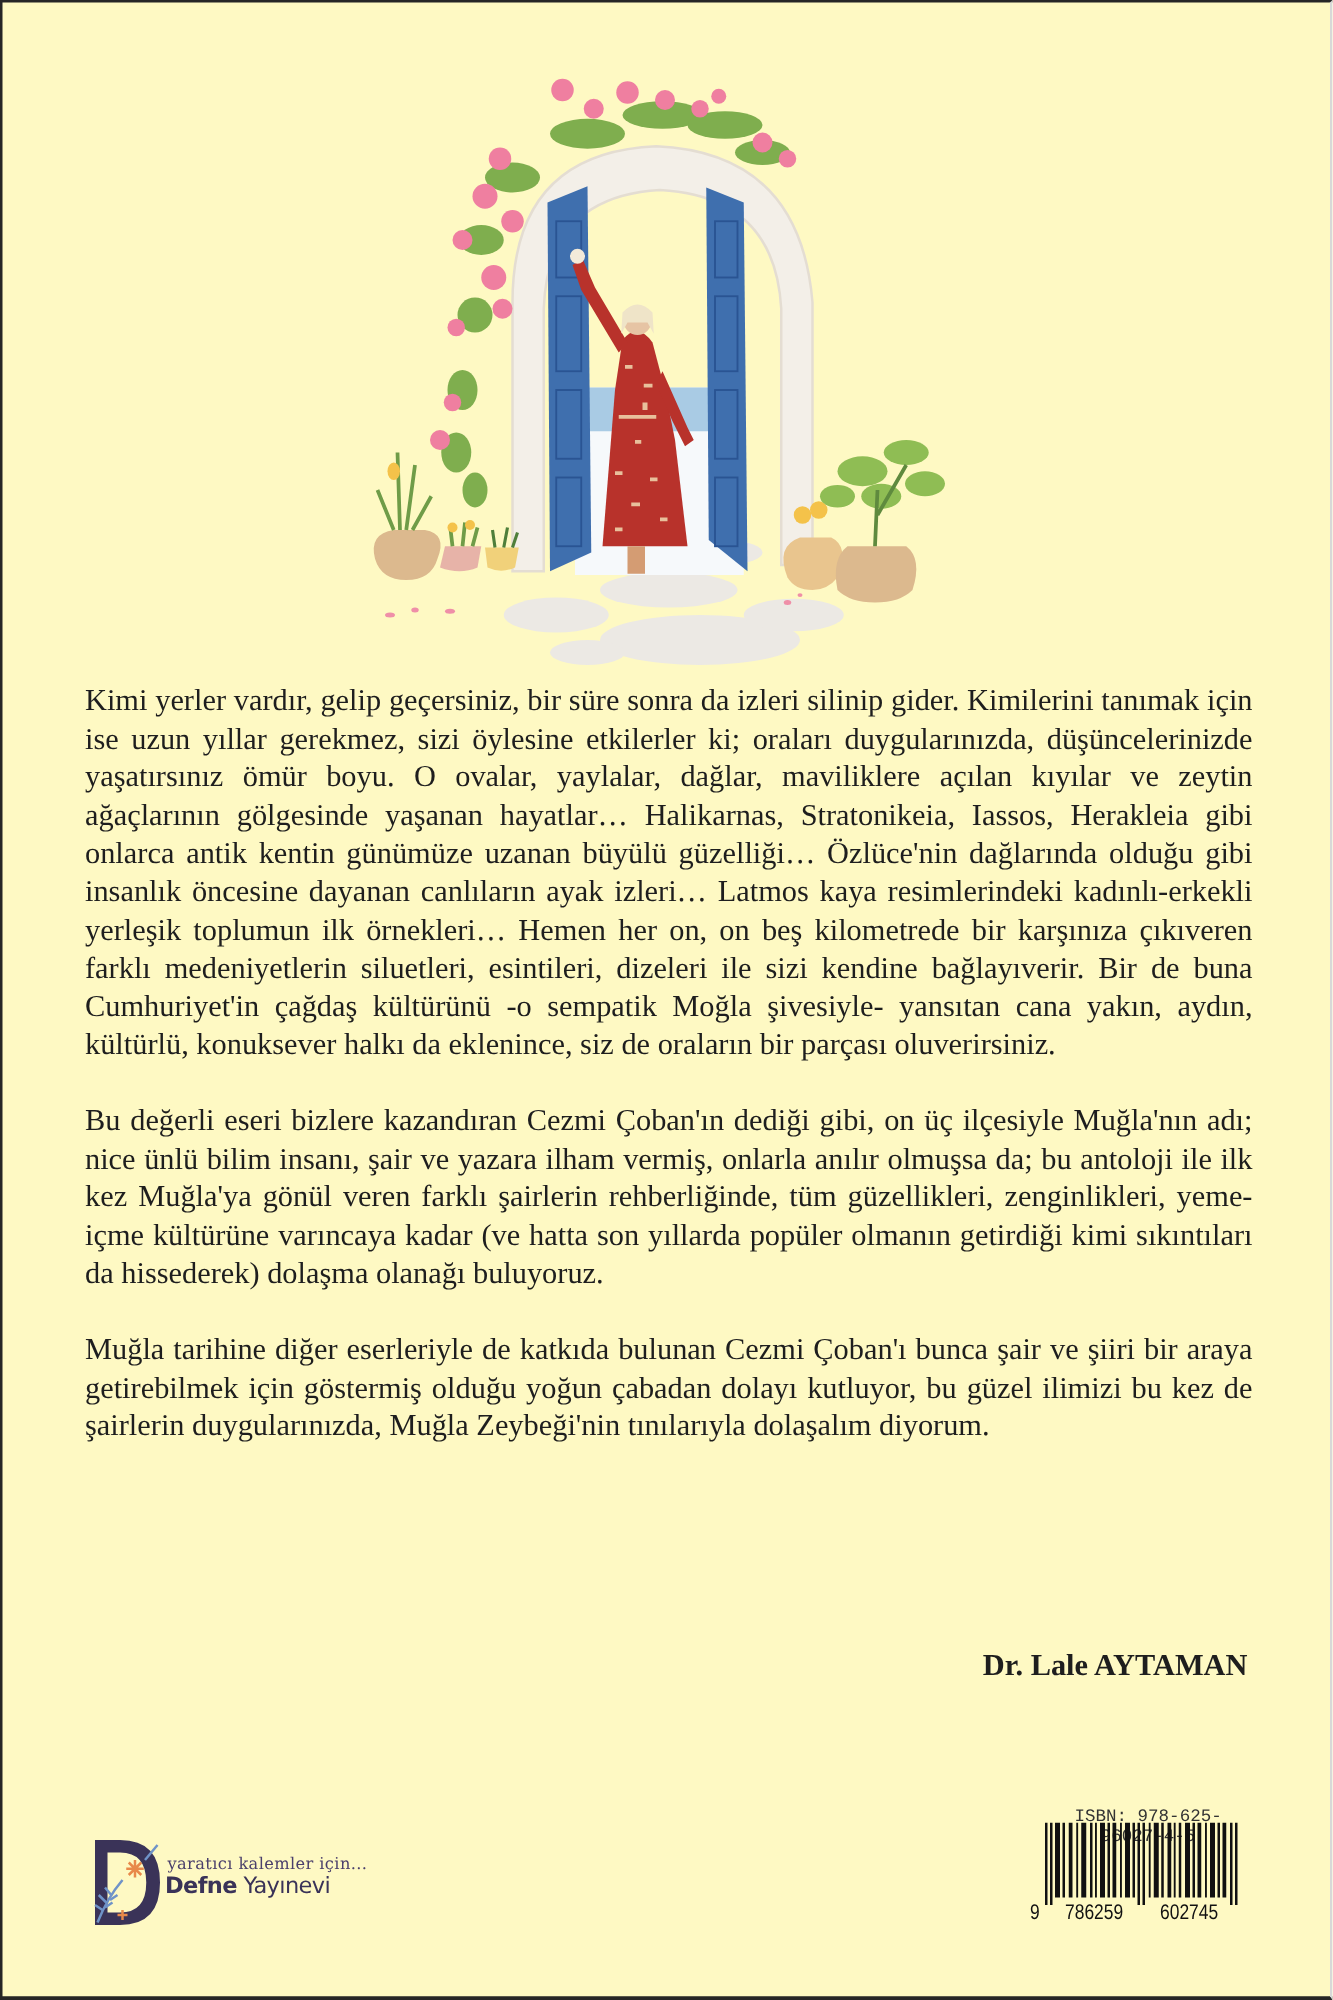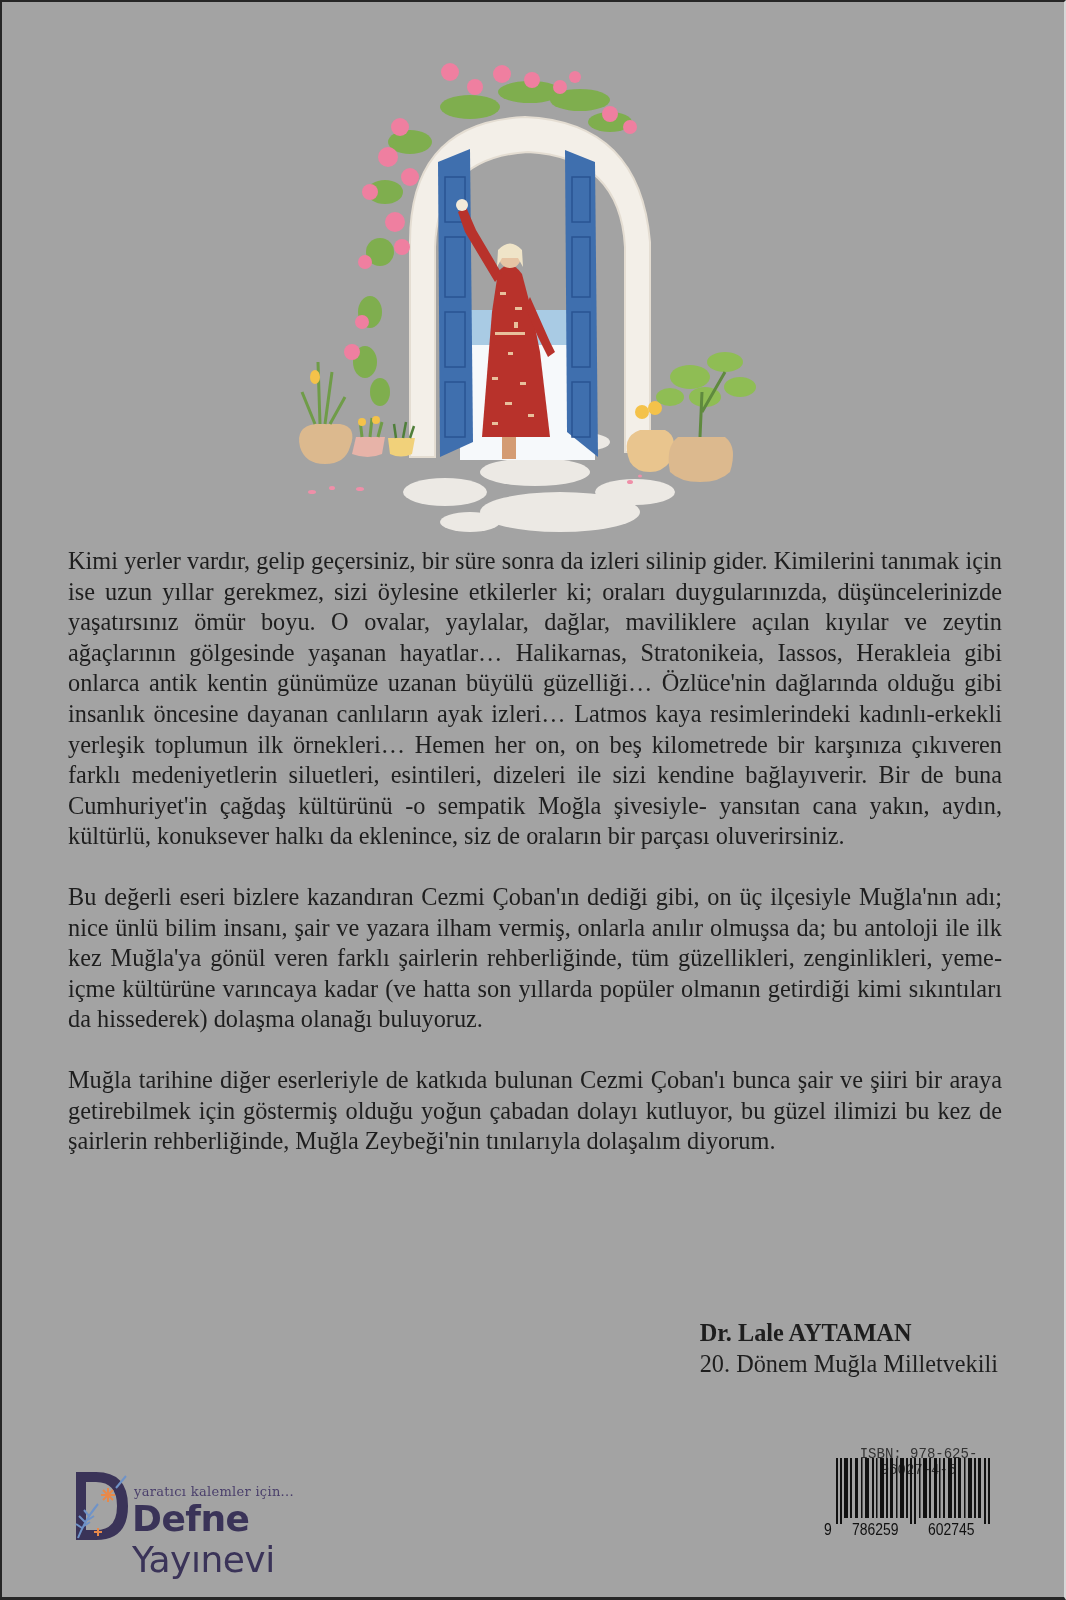--- a/index.html
+++ b/index.html
@@ -9,7 +9,7 @@
     box-sizing: border-box;
     border-top: 2px solid #262626; border-left: 2px solid #262626;
     border-bottom: 3px solid #262626; border-right: 2px solid #d8d8d8;
-    background: #a3a3a3;
+    background: #fef9c3;
   }
   .illustration { position: absolute; left: 268px; top: 50px; width: 520px; height: 490px; }
   .body-text {

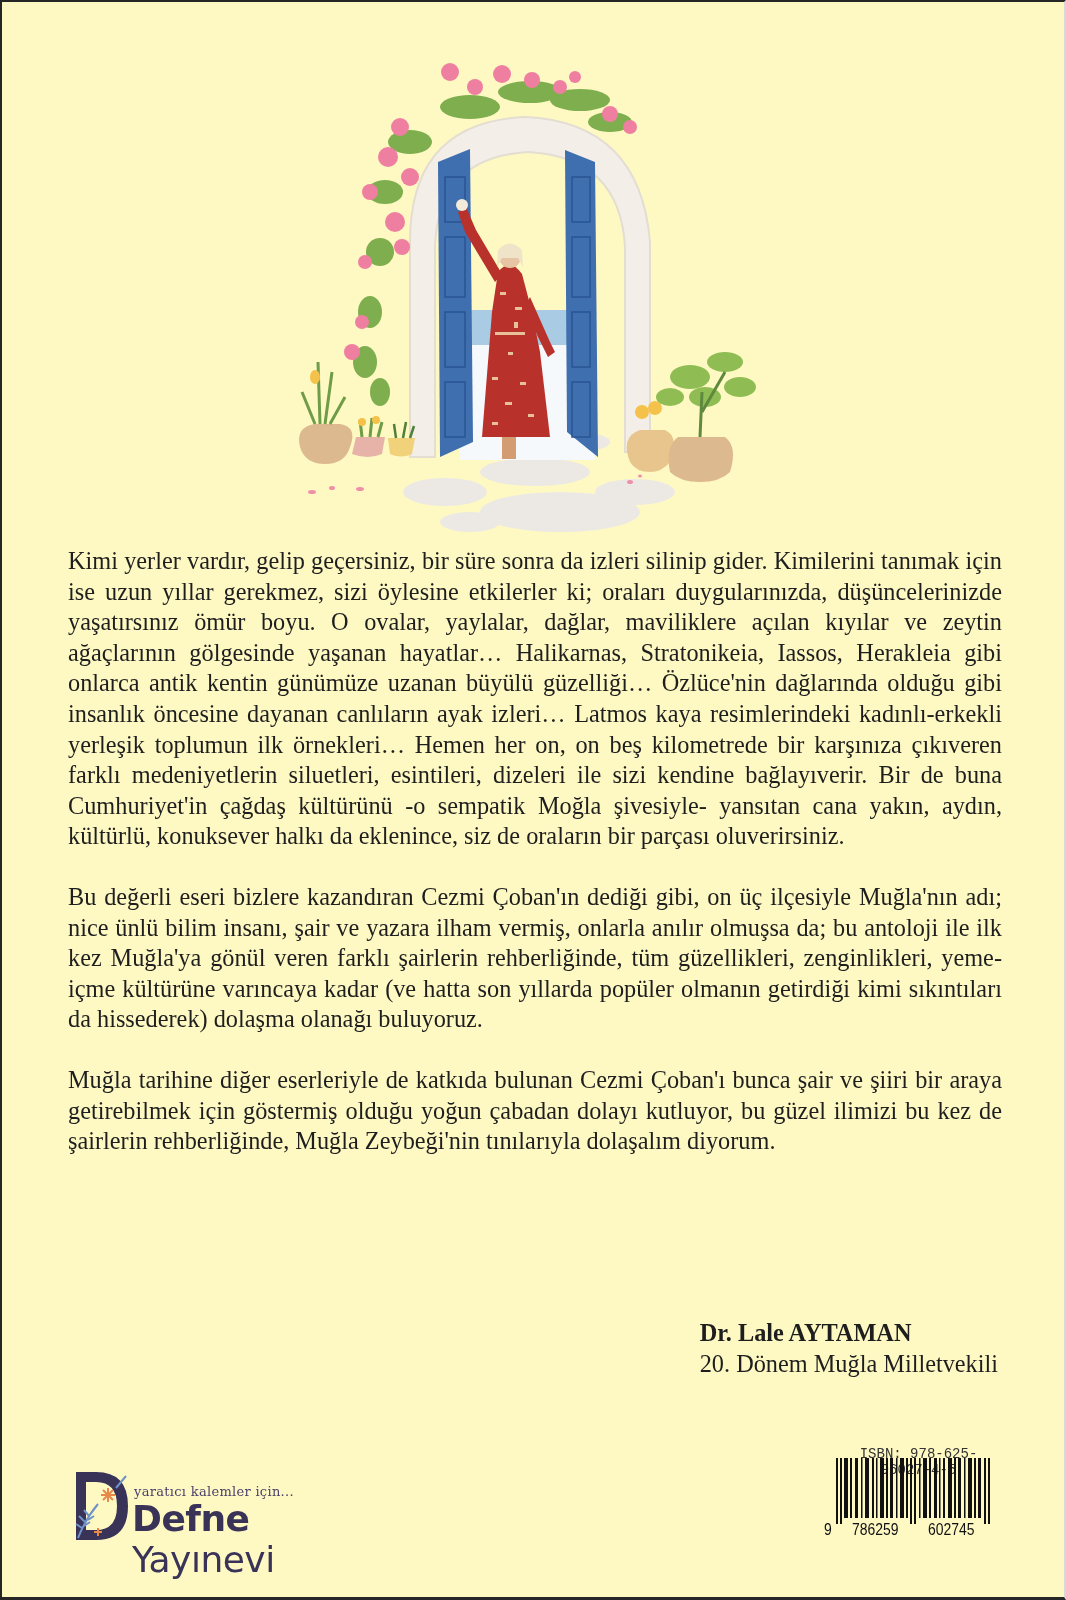--- a/index.html
+++ b/index.html
@@ -179,7 +179,7 @@
   <div class="body-text">
     <p>Kimi yerler vardır, gelip geçersiniz, bir süre sonra da izleri silinip gider. Kimilerini tanımak için ise uzun yıllar gerekmez, sizi öylesine etkilerler ki; oraları duygularınızda, düşüncelerinizde yaşatırsınız ömür boyu. O ovalar, yaylalar, dağlar, maviliklere açılan kıyılar ve zeytin ağaçlarının gölgesinde yaşanan hayatlar… Halikarnas, Stratonikeia, Iassos, Herakleia gibi onlarca antik kentin günümüze uzanan büyülü güzelliği… Özlüce'nin dağlarında olduğu gibi insanlık öncesine dayanan canlıların ayak izleri… Latmos kaya resimlerindeki kadınlı-erkekli yerleşik toplumun ilk örnekleri… Hemen her on, on beş kilometrede bir karşınıza çıkıveren farklı medeniyetlerin siluetleri, esintileri, dizeleri ile sizi kendine bağlayıverir.  Bir de buna Cumhuriyet'in çağdaş kültürünü -o sempatik Moğla şivesiyle- yansıtan cana yakın, aydın, kültürlü, konuksever halkı da eklenince, siz de oraların bir parçası oluverirsiniz.</p>
     <p>Bu değerli eseri bizlere kazandıran Cezmi Çoban'ın dediği gibi, on üç ilçesiyle Muğla'nın adı; nice ünlü bilim insanı, şair ve yazara ilham vermiş, onlarla anılır olmuşsa da; bu antoloji ile ilk kez Muğla'ya gönül veren farklı şairlerin rehberliğinde, tüm güzellikleri, zenginlikleri, yeme-içme kültürüne varıncaya kadar (ve hatta son yıllarda popüler olmanın getirdiği kimi sıkıntıları da hissederek) dolaşma olanağı buluyoruz.</p>
-    <p>Muğla tarihine diğer eserleriyle de katkıda bulunan Cezmi Çoban'ı bunca şair ve şiiri bir araya getirebilmek için göstermiş olduğu yoğun çabadan dolayı kutluyor, bu güzel ilimizi bu kez de şairlerin rehberliğinde, Muğla Zeybeği'nin tınılarıyla dolaşalım diyorum.</p>
+    <p>Muğla tarihine diğer eserleriyle de katkıda bulunan Cezmi Çoban'ı bunca şair ve şiiri bir araya getirebilmek için göstermiş olduğu yoğun çabadan dolayı kutluyor, bu güzel ilimizi bu kez de şairlerin duygularınızda, Muğla Zeybeği'nin tınılarıyla dolaşalım diyorum.</p>
   </div>
 
   <div class="signature">

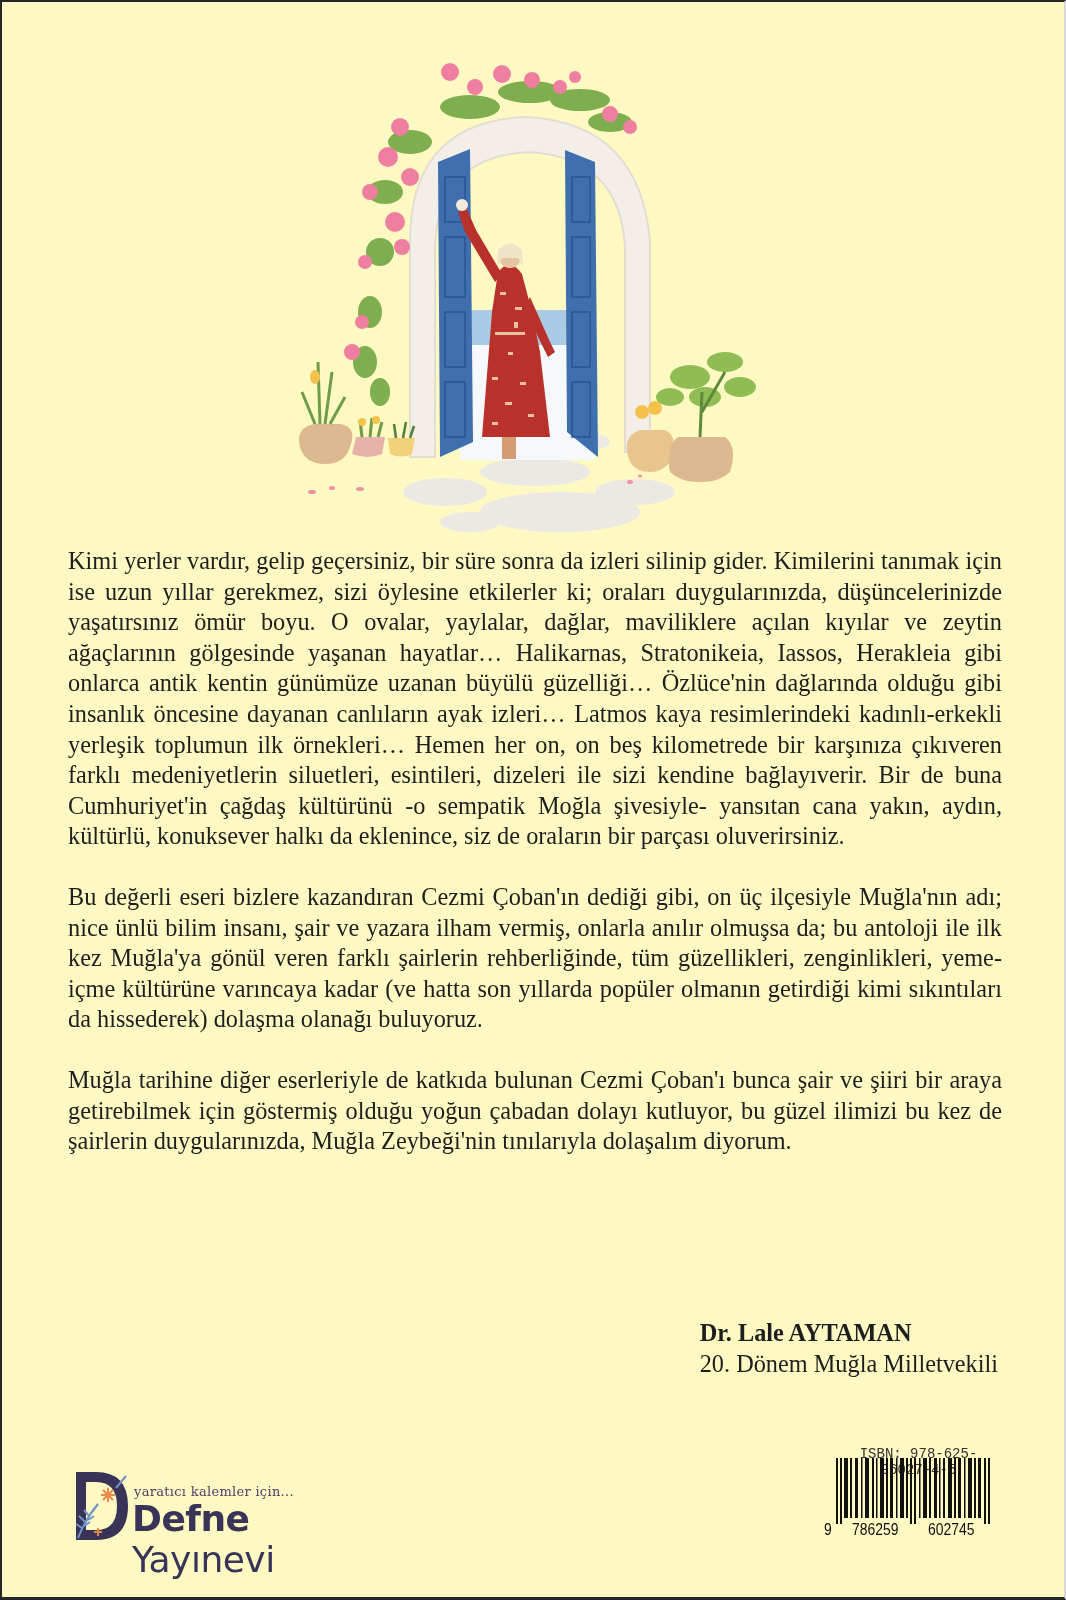--- a/index.html
+++ b/index.html
@@ -184,7 +184,6 @@
 
   <div class="signature">
     <div class="name">Dr. Lale AYTAMAN</div>
-    <div>20. Dönem Muğla Milletvekili</div>
   </div>
 
   <div class="publisher">

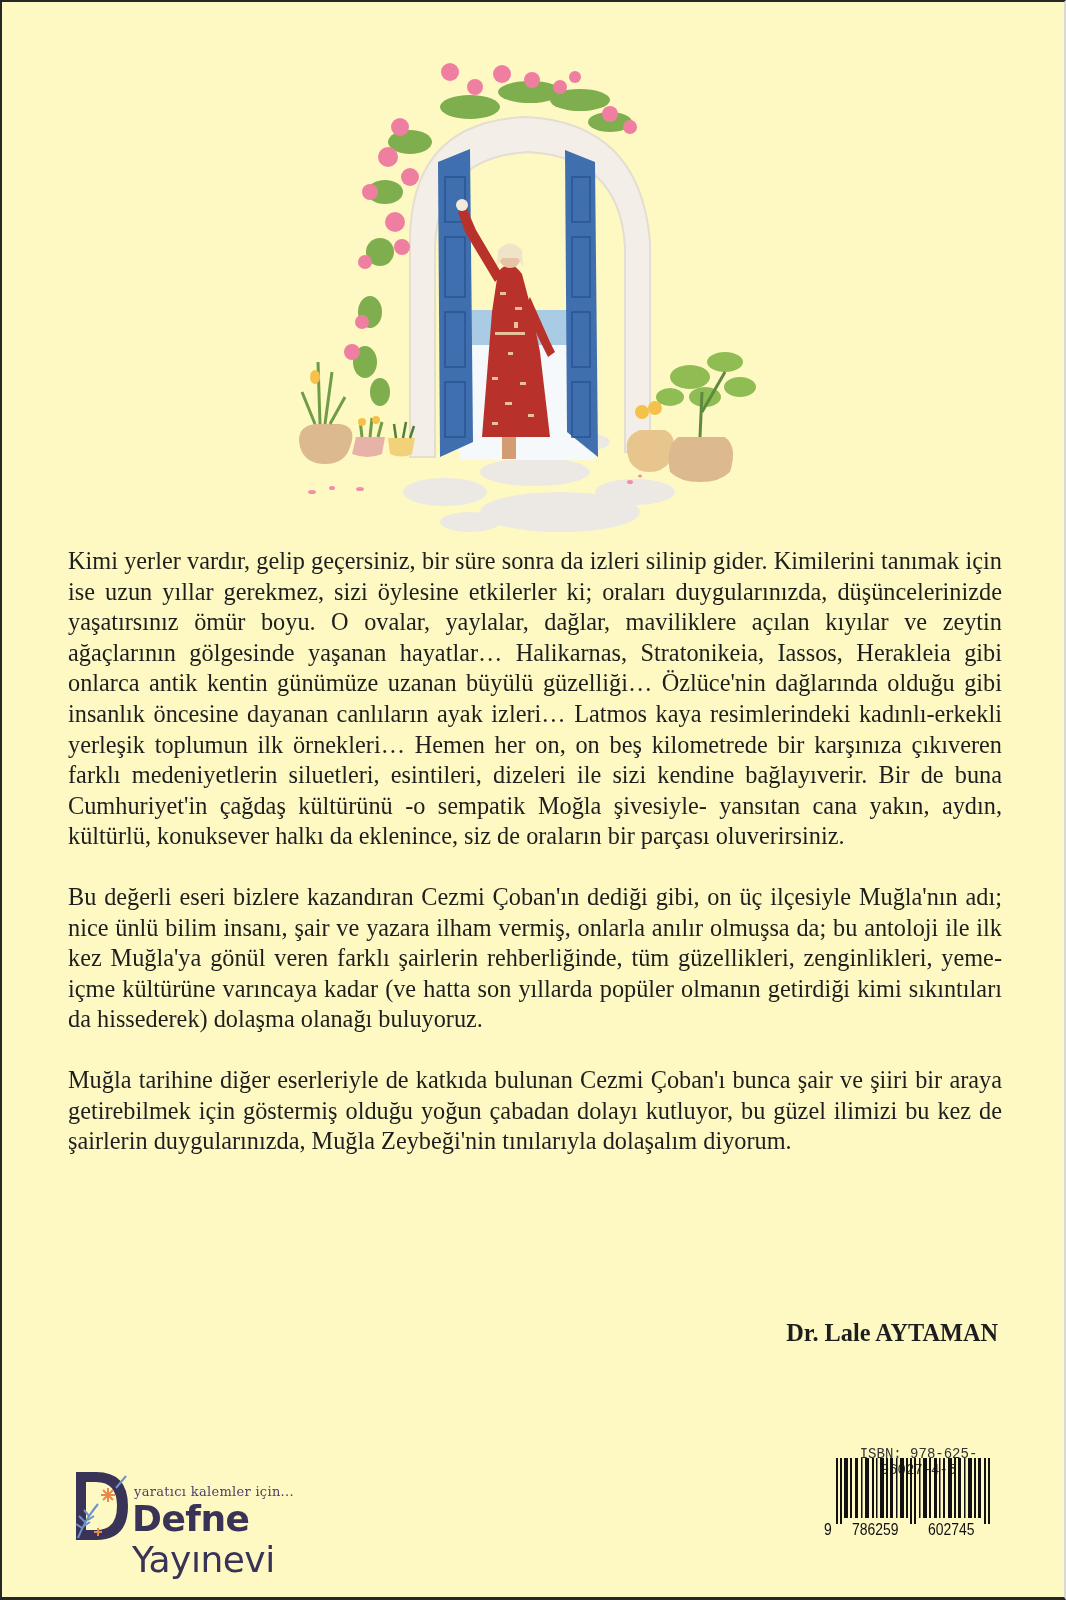--- a/index.html
+++ b/index.html
@@ -32,7 +32,7 @@
   }
   .publisher .pubname {
     position: absolute; left: 60px; top: 30px;
-    font-family: "DejaVu Sans", sans-serif; font-size: 36px; color: #3a3358;
+    font-family: "DejaVu Sans", sans-serif; font-size: 18px; color: #3a3358;
     letter-spacing: -0.5px;
   }
   .publisher .pubname b { font-weight: bold; }

